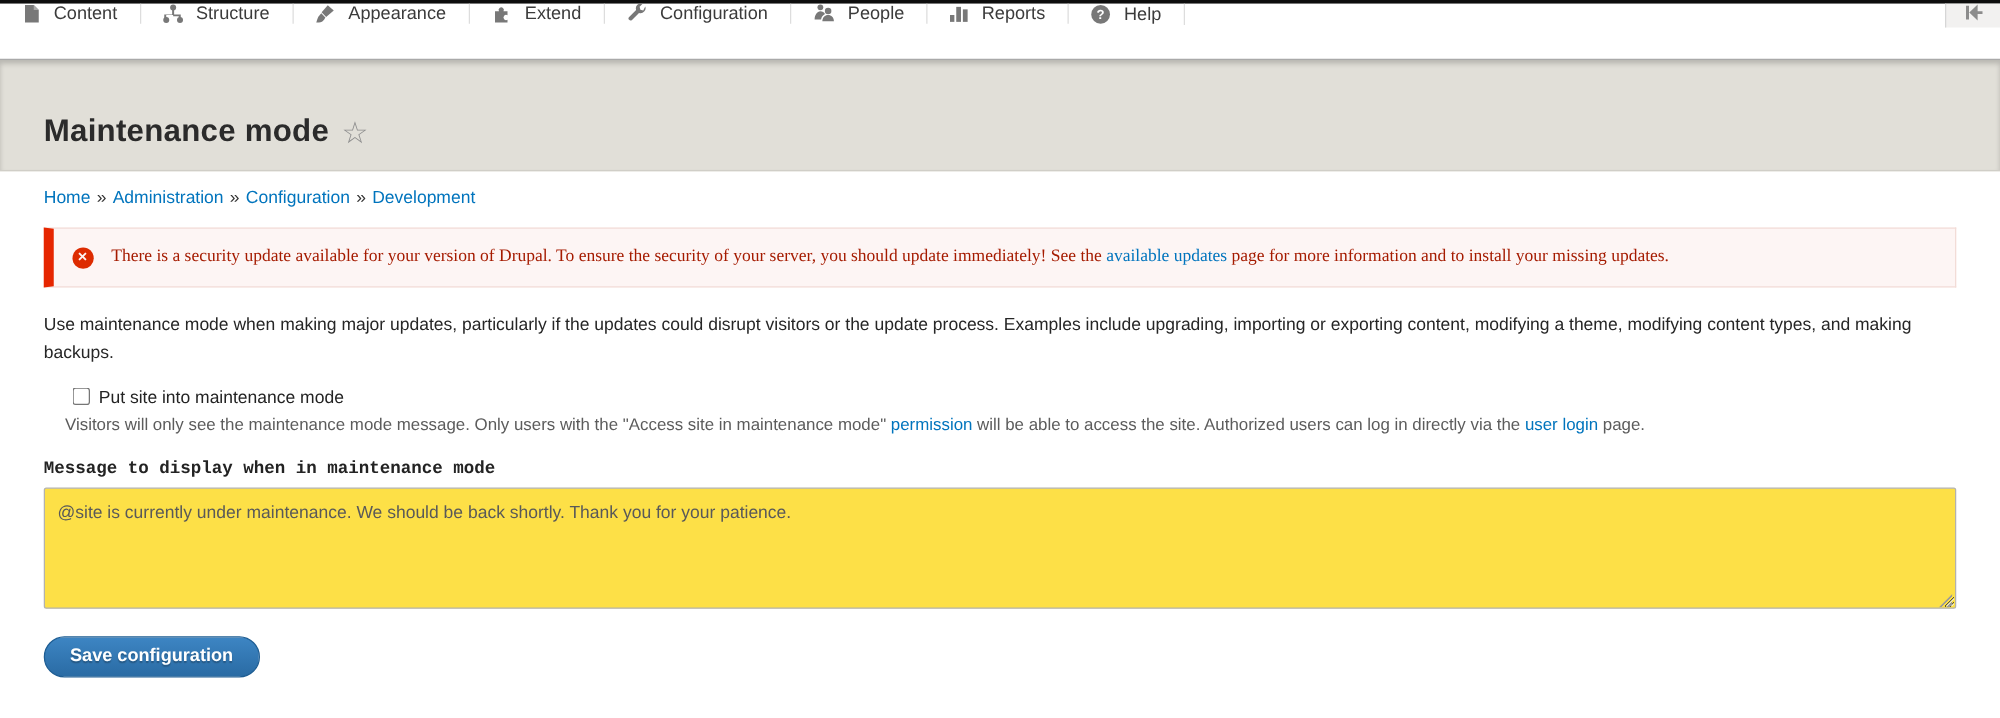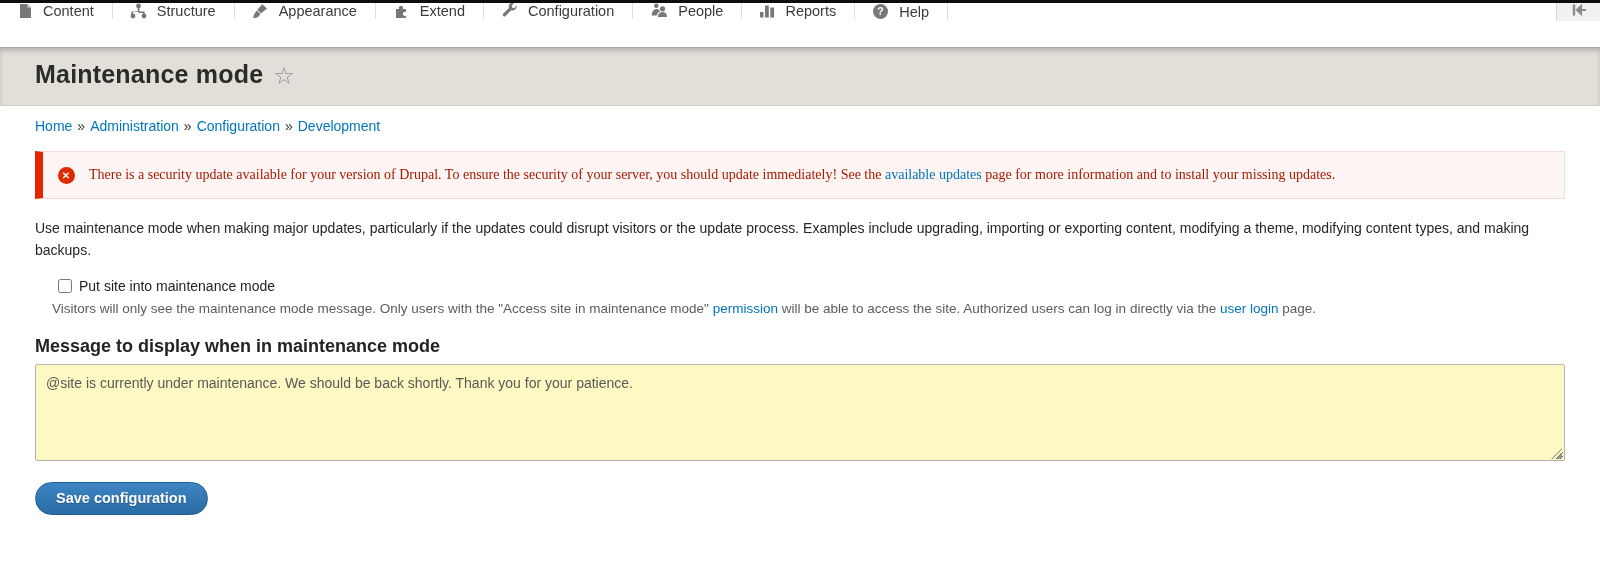--- a/index.html
+++ b/index.html
@@ -49,7 +49,7 @@
     background: #e1dfd8;
     border-bottom: 1px solid #d0cec7;
     box-shadow: inset 0 3px 4px rgba(0,0,0,0.18);
-    padding: 12px 35px 16px;
+    padding: 43px 35px 16px;
     display: flex;
     align-items: center;
     gap: 10px;

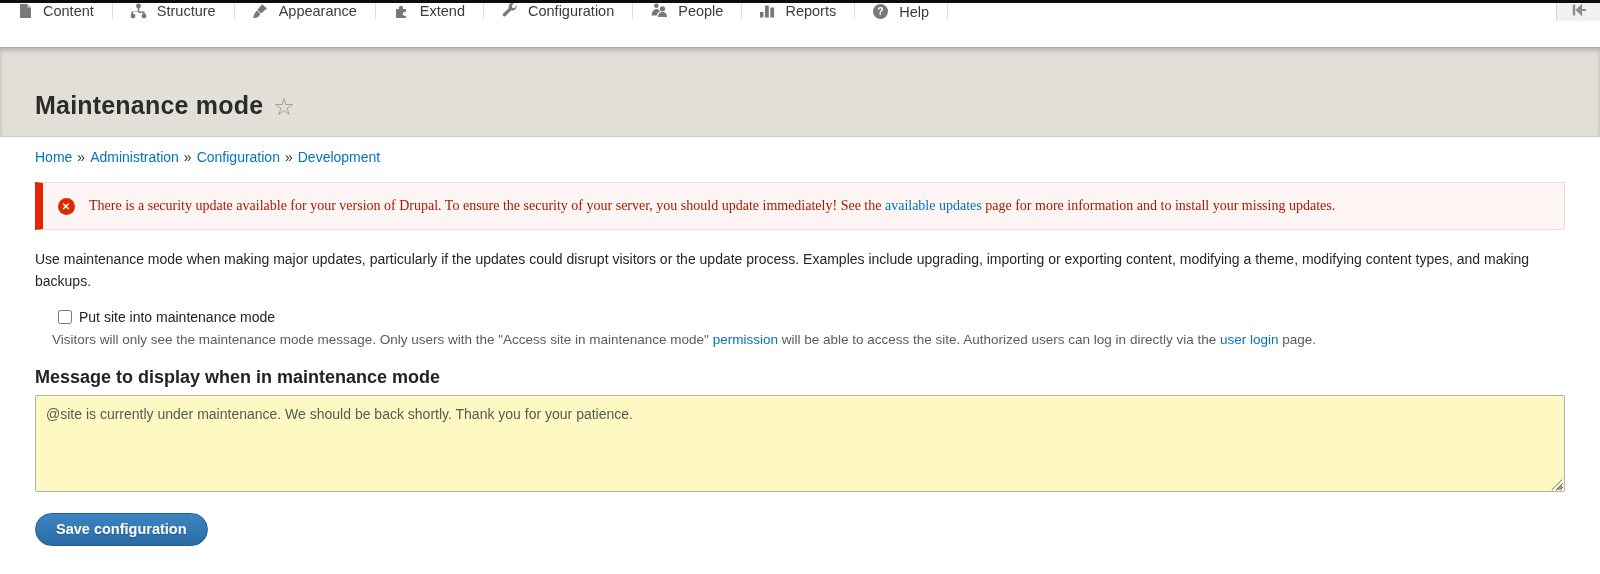--- a/index.html
+++ b/index.html
@@ -147,9 +147,10 @@
   
   .field-label {
     margin-top: 17px;
-    font-size: 18px;
+    font-size: 14px;
     font-weight: bold;
     color: #232323;
+    font-family: Liberation Mono, monospace;
   }
   .textarea-wrap { position: relative; margin-top: 7px; }
   textarea {

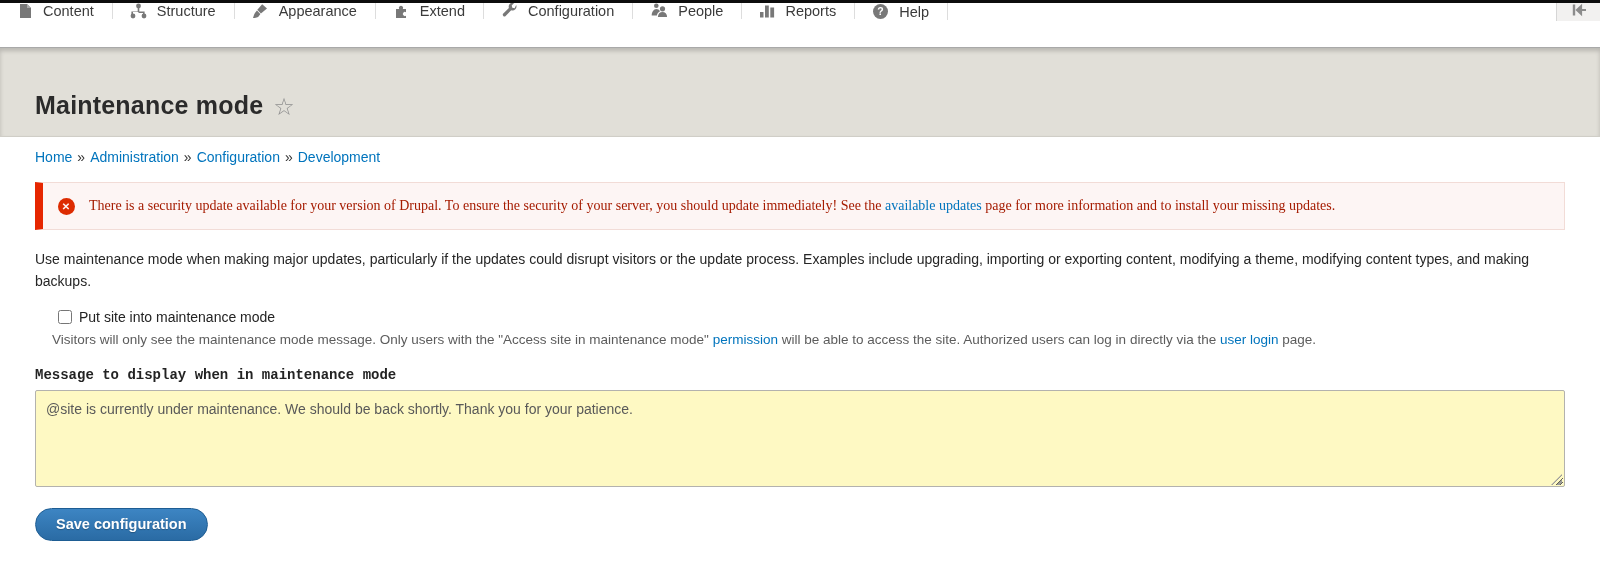--- a/index.html
+++ b/index.html
@@ -163,7 +163,7 @@
     font-size: 14px;
     color: #595959;
     resize: vertical;
-    background: #fef9c3;
+    background: #fde047;
     line-height: 20px;
   }
   .resize-handle {

